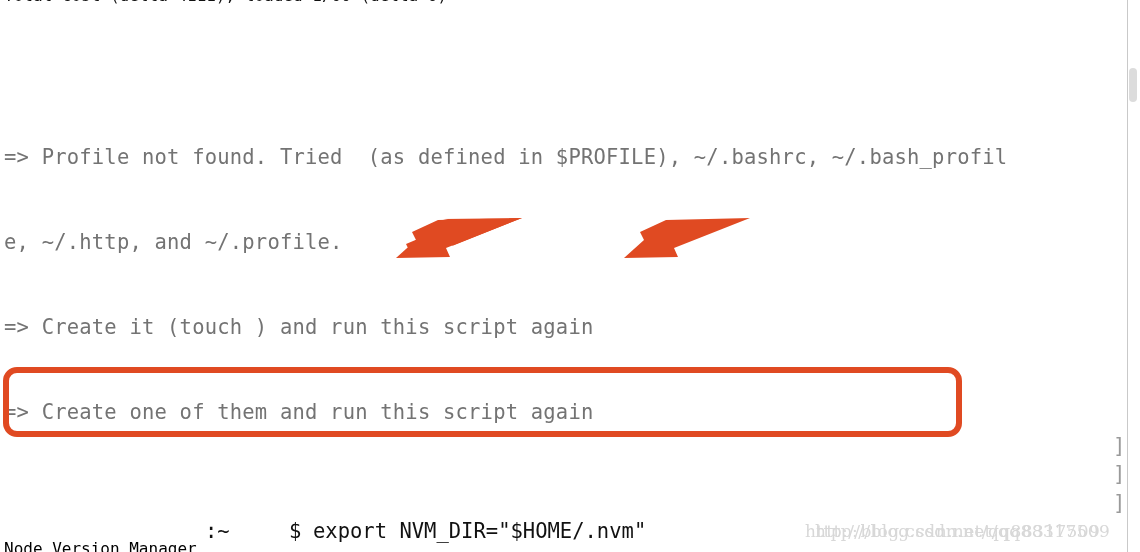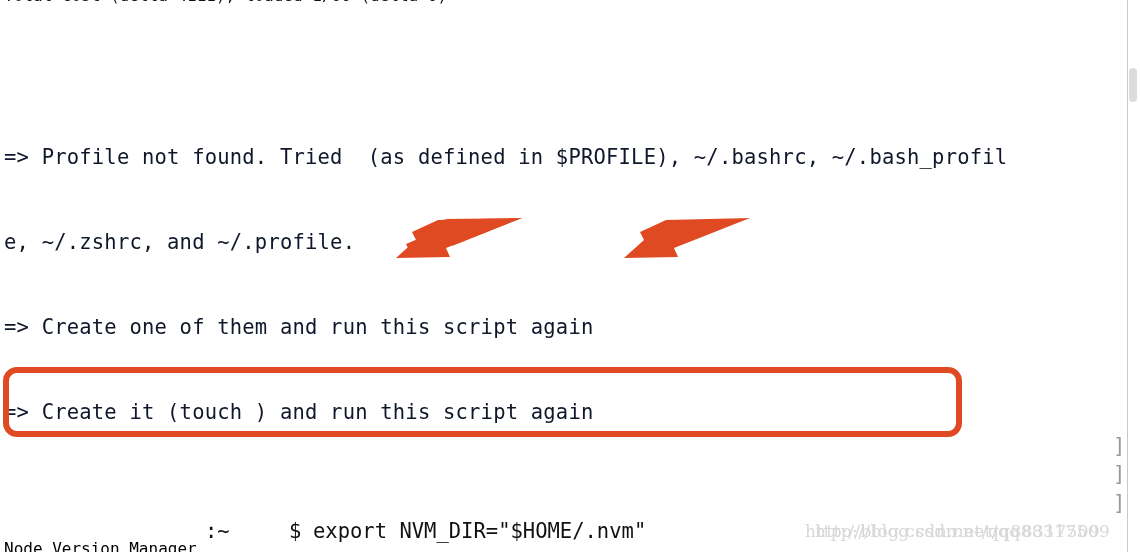--- a/index.html
+++ b/index.html
@@ -29,7 +29,7 @@
     font-size: 20.5px;
     line-height: 28.3px;
     letter-spacing: 0.2px;
-    color: #0f172a;
+    color: #737373;
     white-space: pre;
   }
   .line {

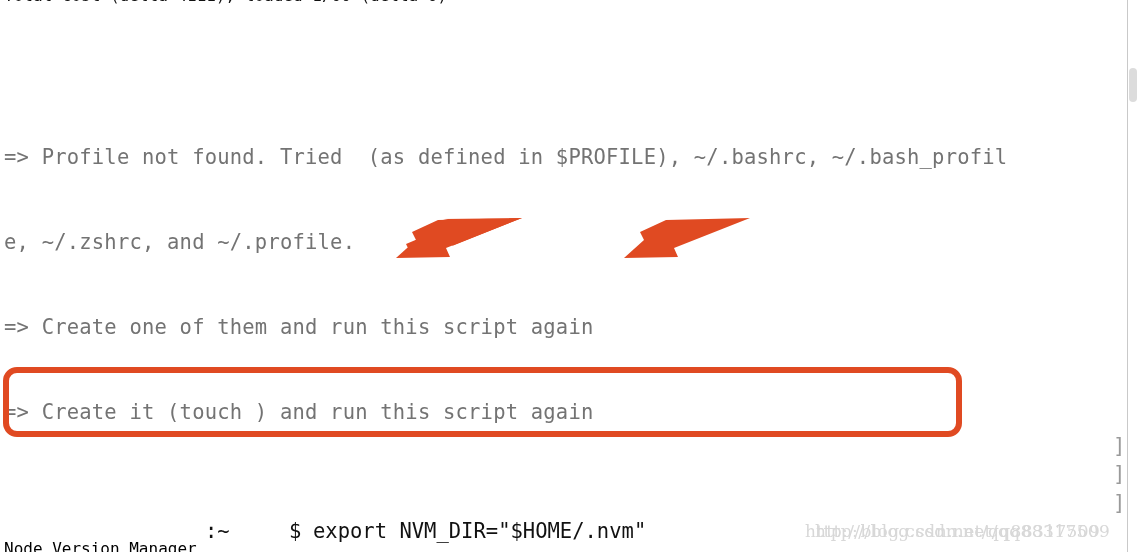--- a/index.html
+++ b/index.html
@@ -140,7 +140,7 @@
   <div class="term">
     <div style="height:30px"></div>
     <div class="line">=&gt; Profile not found. Tried  (as defined in $PROFILE), ~/.bashrc, ~/.bash_profil</div>
-    <div class="line">e, ~/.zshrc, and ~/.profile.</div>
+    <div class="line">e, ~/.http, and ~/.profile.</div>
     <div class="line">=&gt; Create one of them and run this script again</div>
     <div class="line">=&gt; Create it (touch ) and run this script again</div>
     

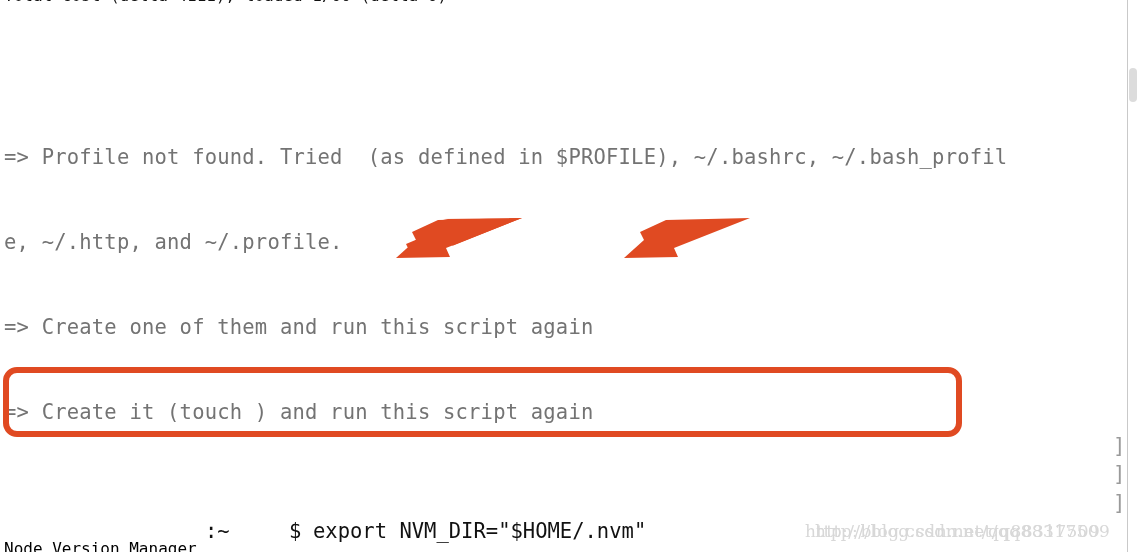--- a/index.html
+++ b/index.html
@@ -141,8 +141,8 @@
     <div style="height:30px"></div>
     <div class="line">=&gt; Profile not found. Tried  (as defined in $PROFILE), ~/.bashrc, ~/.bash_profil</div>
     <div class="line">e, ~/.http, and ~/.profile.</div>
+    <div class="line">=&gt; Create it (touch ) and run this script again</div>
     <div class="line">=&gt; Create one of them and run this script again</div>
-    <div class="line">=&gt; Create it (touch ) and run this script again</div>
     
     
     

